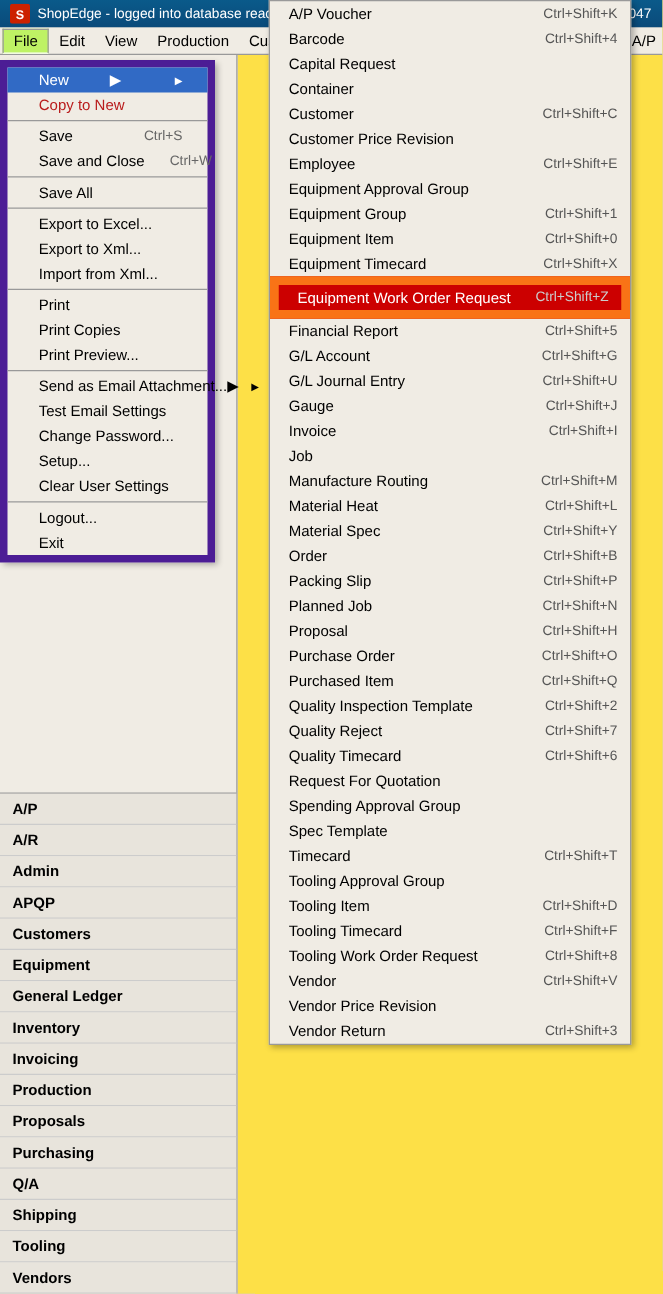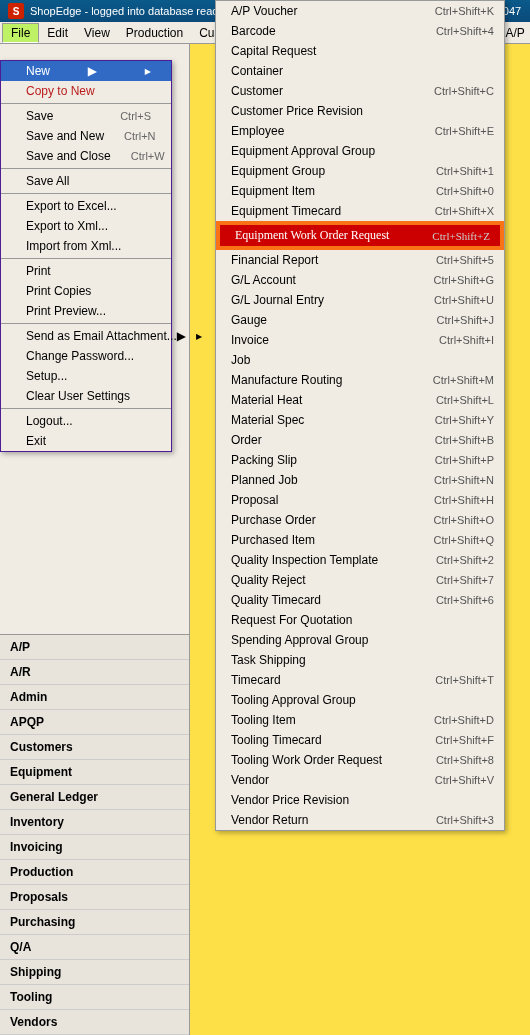--- a/index.html
+++ b/index.html
@@ -67,11 +67,11 @@
     
     .file-menu-dropdown {
       position: absolute;
-      top: 16px;
+      top: 4px;
       left: 0;
       width: 172px;
       background: #f0ece4;
-      border: 1px solid #4c1d95;
+      border: 6px solid #4c1d95;
       box-shadow: 2px 2px 5px rgba(0,0,0,0.3);
       z-index: 100;
     }

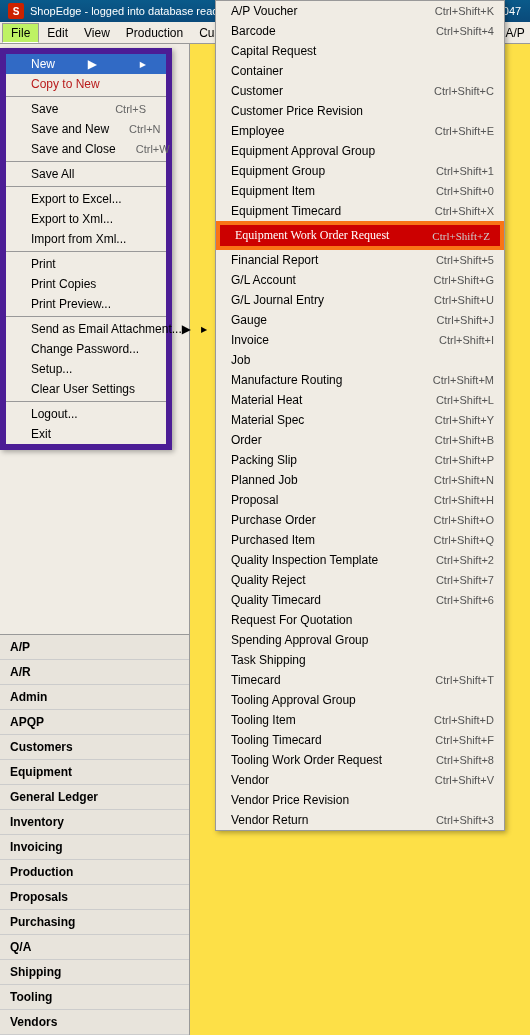--- a/index.html
+++ b/index.html
@@ -327,10 +327,6 @@
         <span class="shortcut">Ctrl+S</span>
       </div>
       <div class="file-menu-item">
-        <span>Save and New</span>
-        <span class="shortcut">Ctrl+N</span>
-      </div>
-      <div class="file-menu-item">
         <span>Save and Close</span>
         <span class="shortcut">Ctrl+W</span>
       </div>

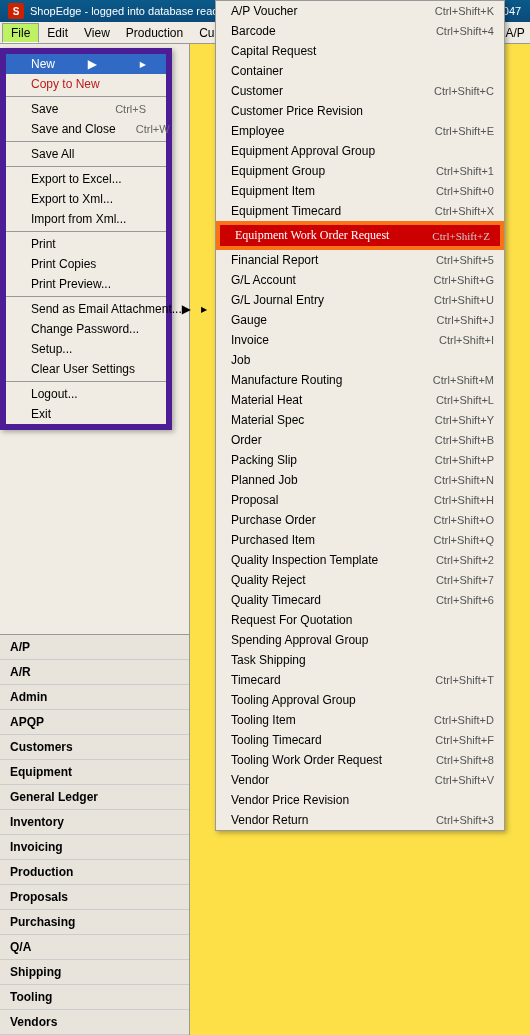--- a/index.html
+++ b/index.html
@@ -131,8 +131,7 @@
     .new-submenu-item.highlighted {
       background: #cc0000;
       color: white;
-      border: 4px solid #f97316;
-      font-family: Liberation Serif, serif;
+      border: 7px solid #f97316;
     }
     .new-submenu-item .shortcut {
       color: #555;

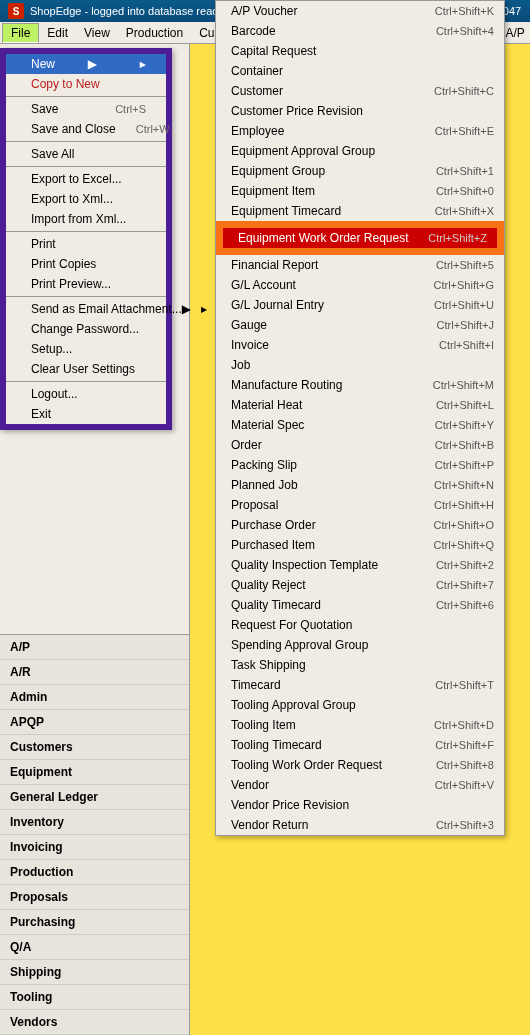--- a/index.html
+++ b/index.html
@@ -359,6 +359,9 @@
         <span>▶</span>
       </div>
       <div class="file-menu-item">
+        <span>Test Email Settings</span>
+      </div>
+      <div class="file-menu-item">
         <span>Change Password...</span>
       </div>
       <div class="file-menu-item">

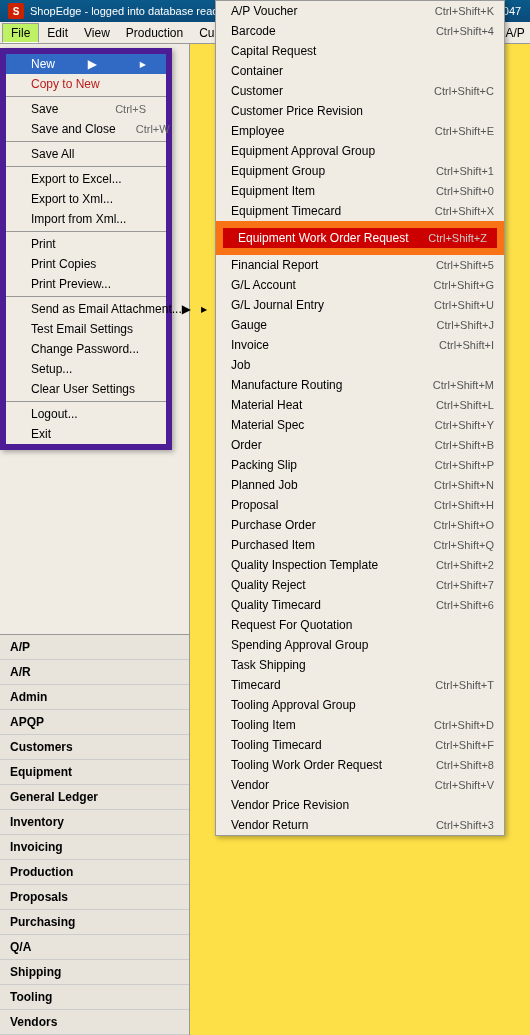--- a/index.html
+++ b/index.html
@@ -512,7 +512,7 @@
         <span class="shortcut"></span>
       </div>
       <div class="new-submenu-item">
-        <span>Task Shipping</span>
+        <span>Spec Template</span>
         <span class="shortcut"></span>
       </div>
       <div class="new-submenu-item">

